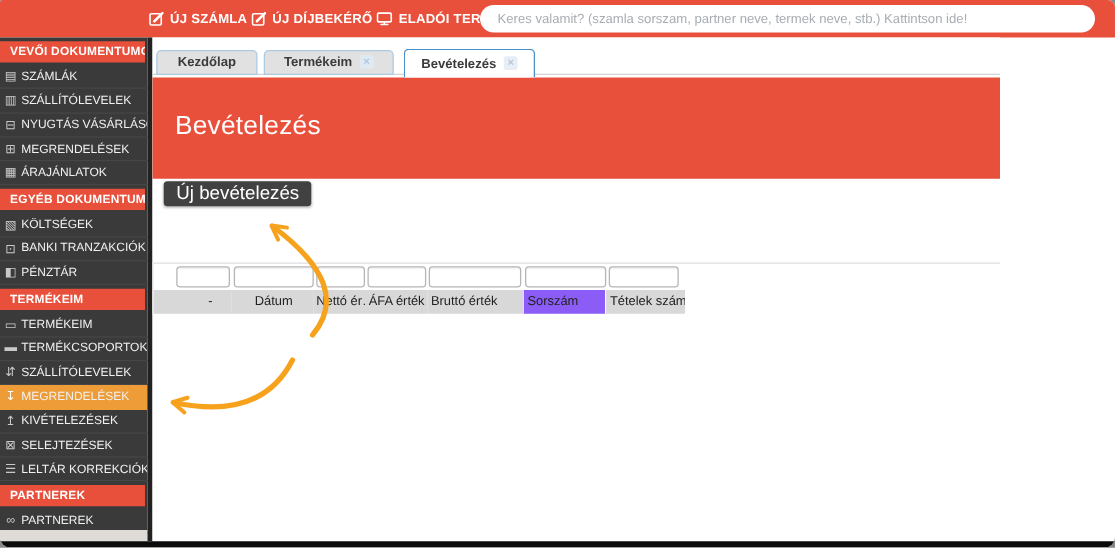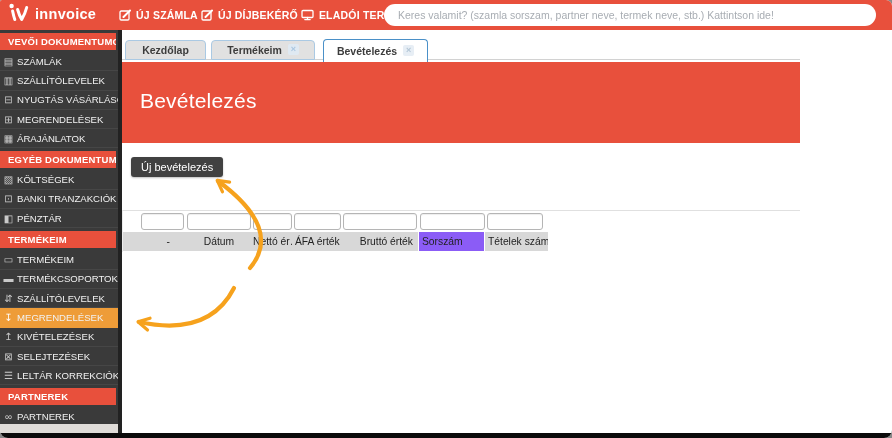--- a/index.html
+++ b/index.html
@@ -70,14 +70,6 @@
 <div id="app">
 
   <div class="topbar">
-    <div class="logo">
-      <svg width="23" height="21" viewBox="0 0 23 21">
-        <circle cx="3.6" cy="3" r="2.2" fill="#fff"></circle>
-        <path d="M4.6 8 C5.2 11 5.8 13.8 6.8 16.5" stroke="#fff" stroke-width="3" fill="none" stroke-linecap="round"></path>
-        <path d="M9.6 6.5 C10.6 10 12.2 14 13.7 16.5 C15.7 13 17.7 8.5 18.7 4.5" stroke="#fff" stroke-width="3" fill="none" stroke-linecap="round" stroke-linejoin="round"></path>
-      </svg>
-      <span class="logo-text">innvoice</span>
-    </div>
     <div class="tb-buttons">
       <div class="tb-btn">
         <svg width="12" height="12" viewBox="0 0 12 12">

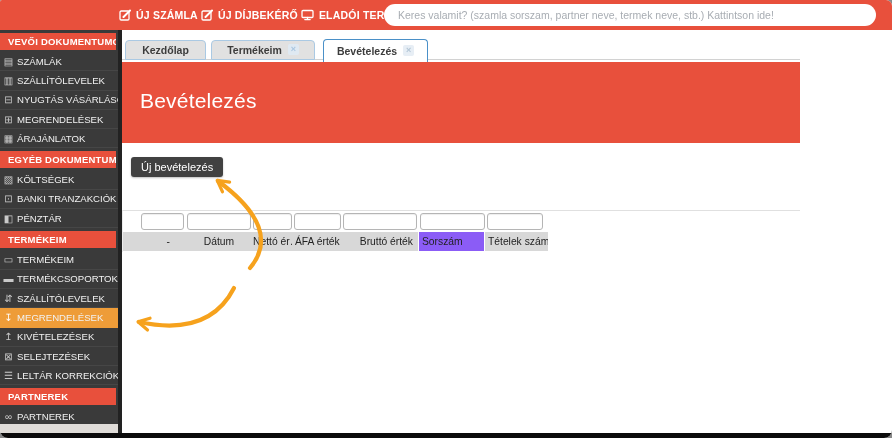--- a/index.html
+++ b/index.html
@@ -46,8 +46,8 @@
   .banner { position:absolute; left:0; top:32px; width:100%; height:81px; background:#e8503c; }
   .banner h1 { position:absolute; left:18px; top:27px; color:#fff; font-size:21px; font-weight:normal; letter-spacing:.2px; }
 
-  .new-btn { position:absolute; left:9px; top:127px; height:20px; padding:0 10px; background:#414141; border:none;
-             border-radius:3px; color:#fff; font-size:11px; line-height:20px; cursor:pointer;
+  .new-btn { position:absolute; left:9px; top:115px; height:20px; padding:0 10px; background:#414141; border:none;
+             border-radius:3px; color:#fff; font-size:15px; line-height:20px; cursor:pointer;
              font-family:"Liberation Sans", sans-serif; box-shadow:0 1px 2px rgba(0,0,0,.25); }
 
   .tablewrap { position:absolute; left:0; top:180px; width:100%; height:42px;

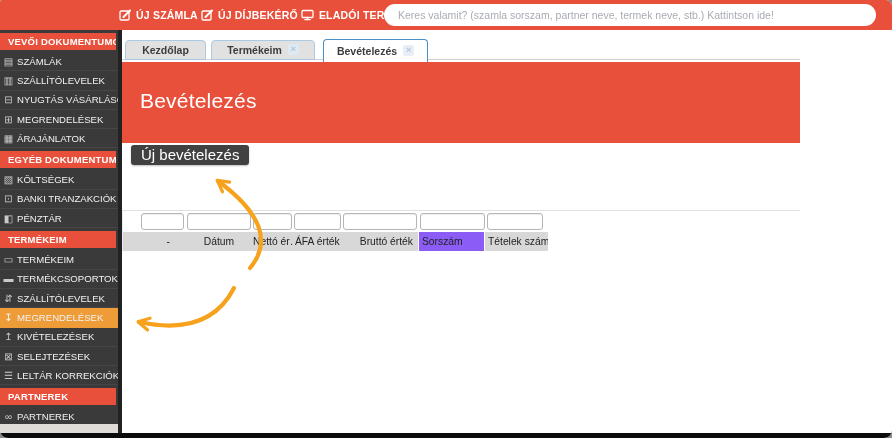--- a/index.html
+++ b/index.html
@@ -208,7 +208,7 @@
       <div class="h-cell" style="left:62px;  width:66px; padding-left:2px;text-align:center;">Dátum</div>
       <div class="h-cell" style="left:128px; width:41px; padding-left:2px;">Nettó ér…</div>
       <div class="h-cell" style="left:169px; width:50px; padding-left:3px;">ÁFA érték</div>
-      <div class="h-cell" style="left:219px; width:76px; text-align:right; padding-right:5px;">Bruttó érték</div>
+      <div class="h-cell" style="left:219px; width:76px; text-align:right; padding-right:20px;">Bruttó érték</div>
       <div class="h-cell lite" style="left:295px; width:67px; padding-left:3px;">Sorszám</div>
       <div class="h-cell" style="left:362px; width:63px; padding-left:3px;">Tételek száma</div>
     </div>

